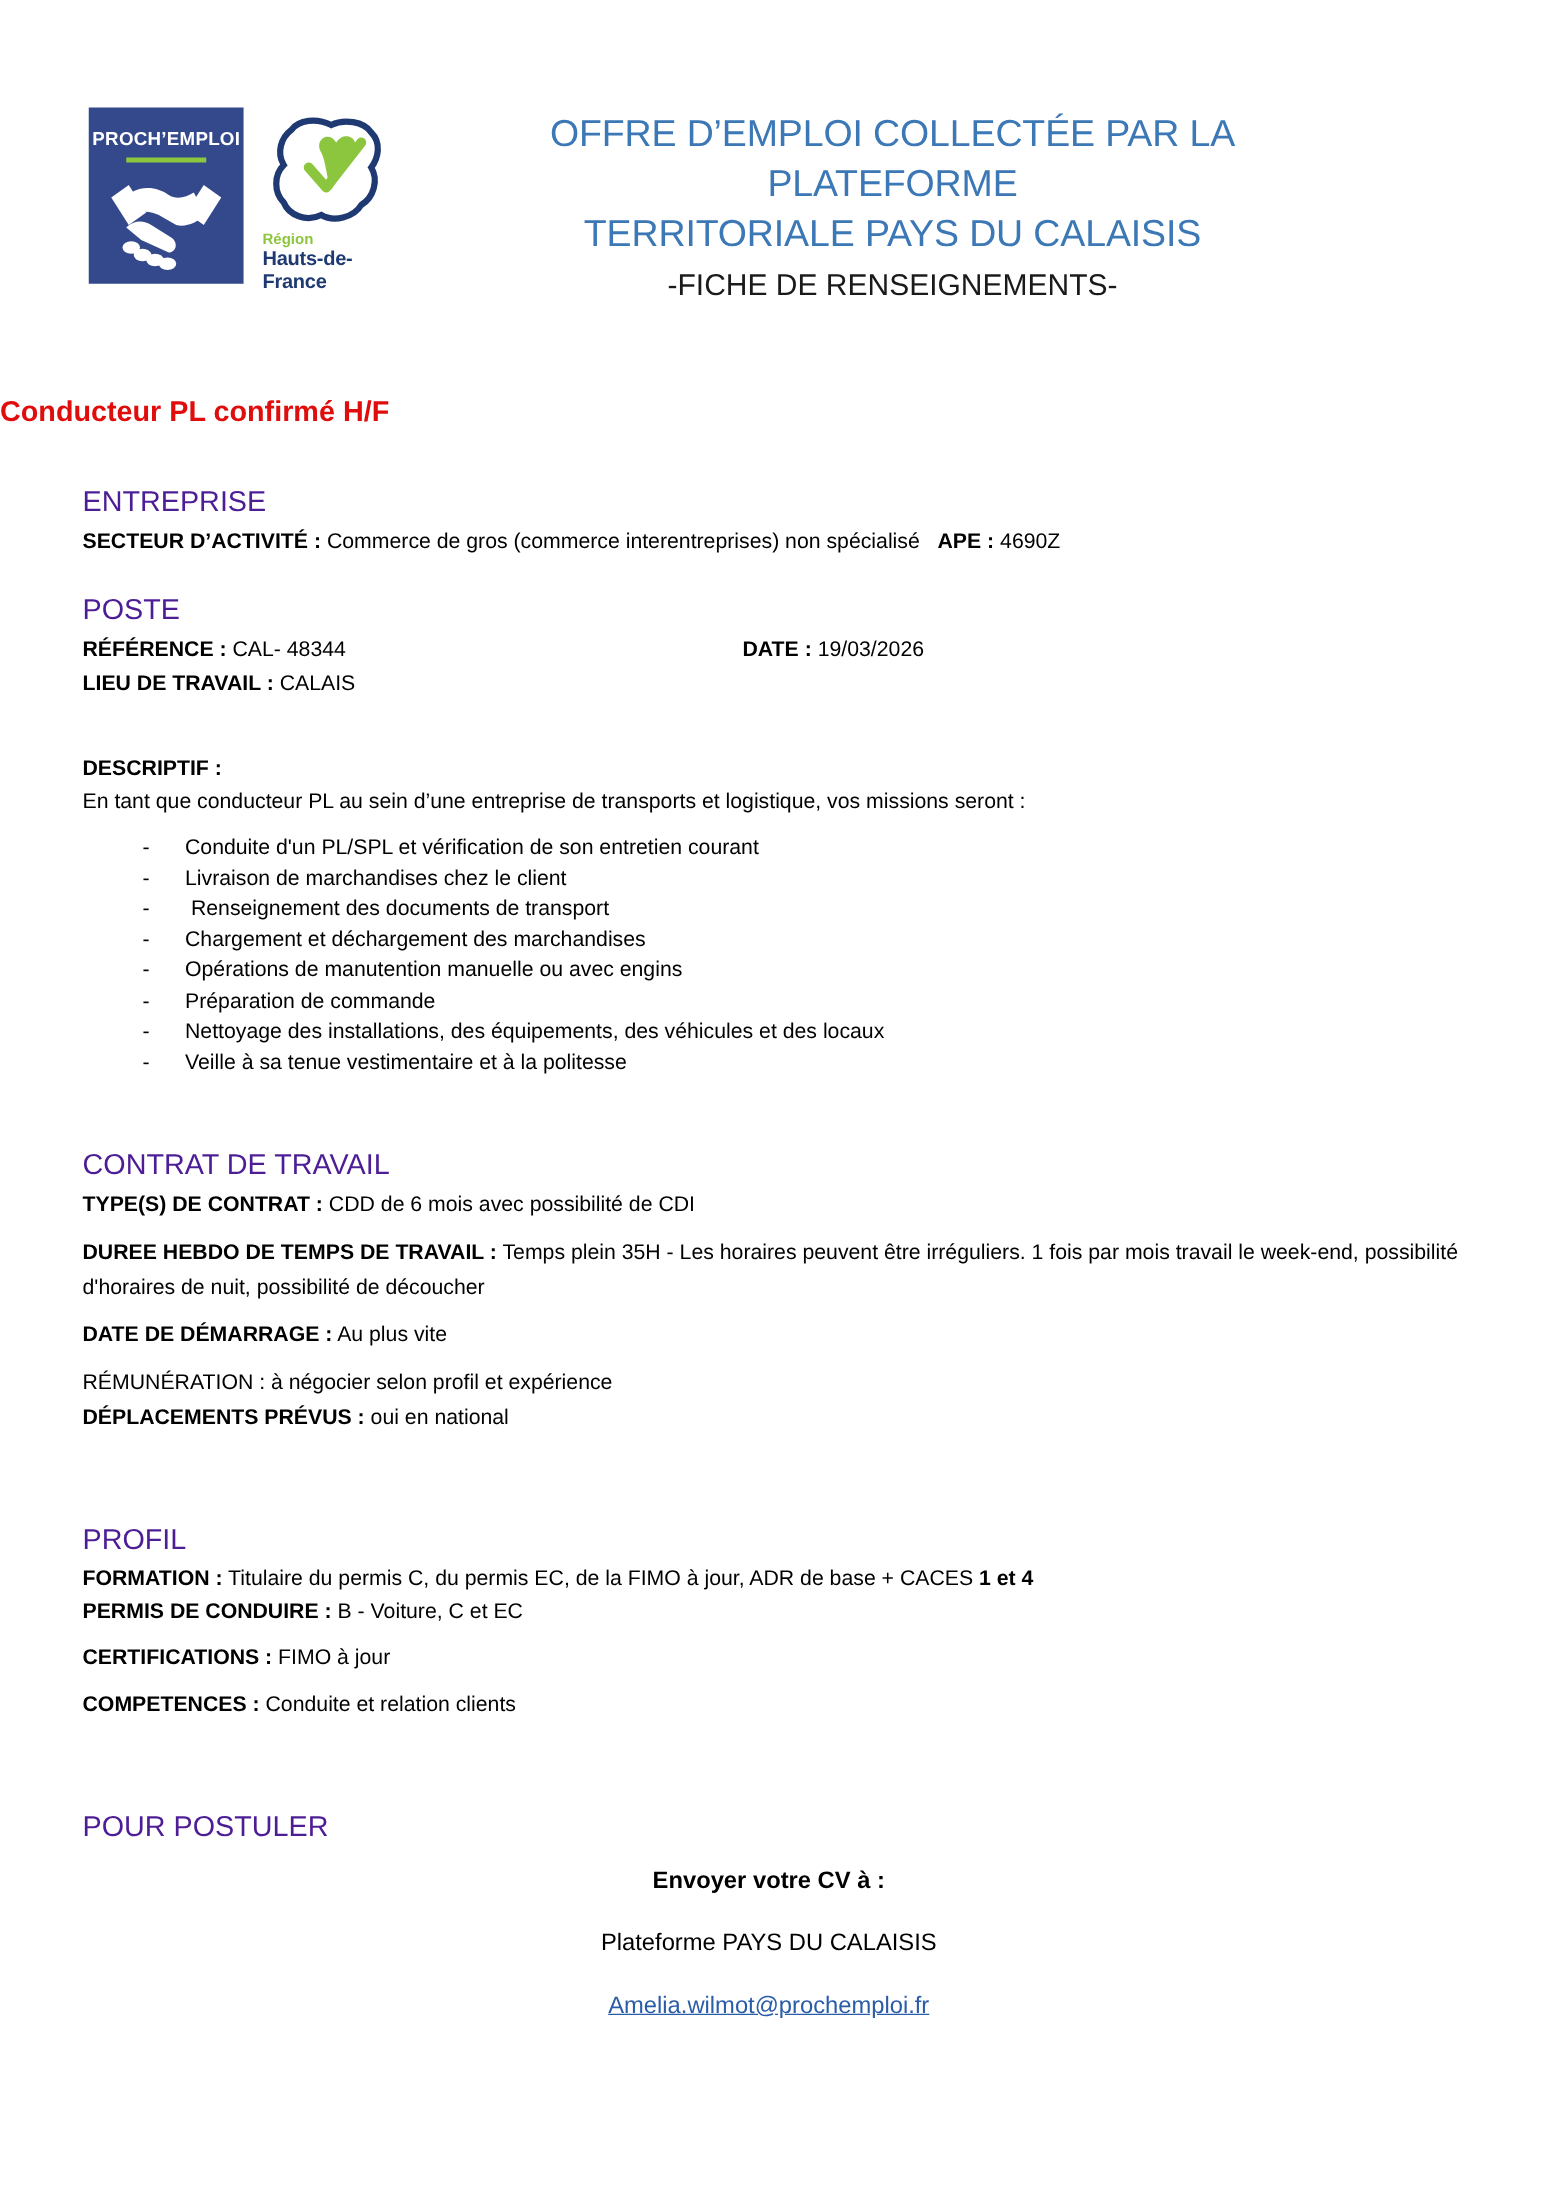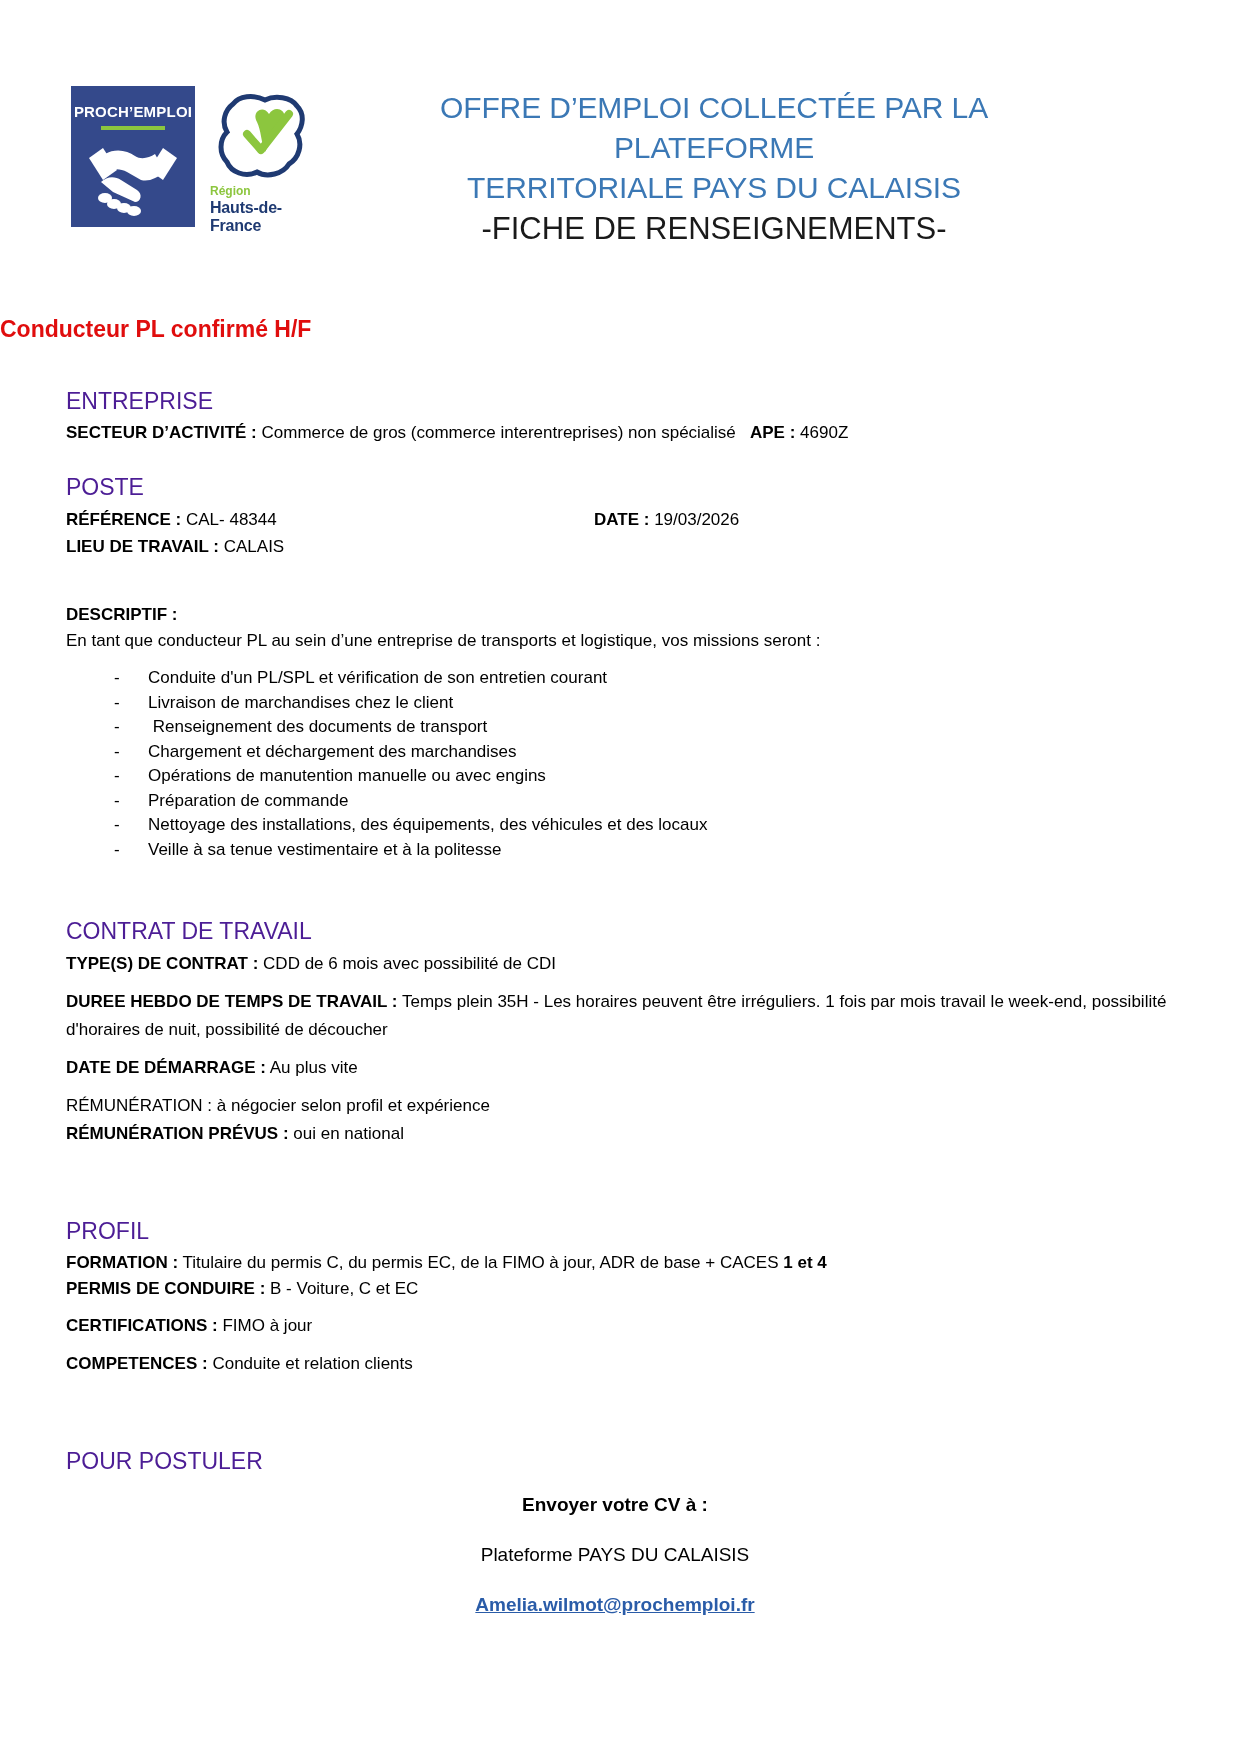--- a/index.html
+++ b/index.html
@@ -119,7 +119,7 @@
   }
   .doc-subtitle {
     color: #1a1a1a;
-    font-size: 31px;
+    font-size: 24px;
     line-height: 34px;
     margin-top: 4px;
     font-weight: normal;

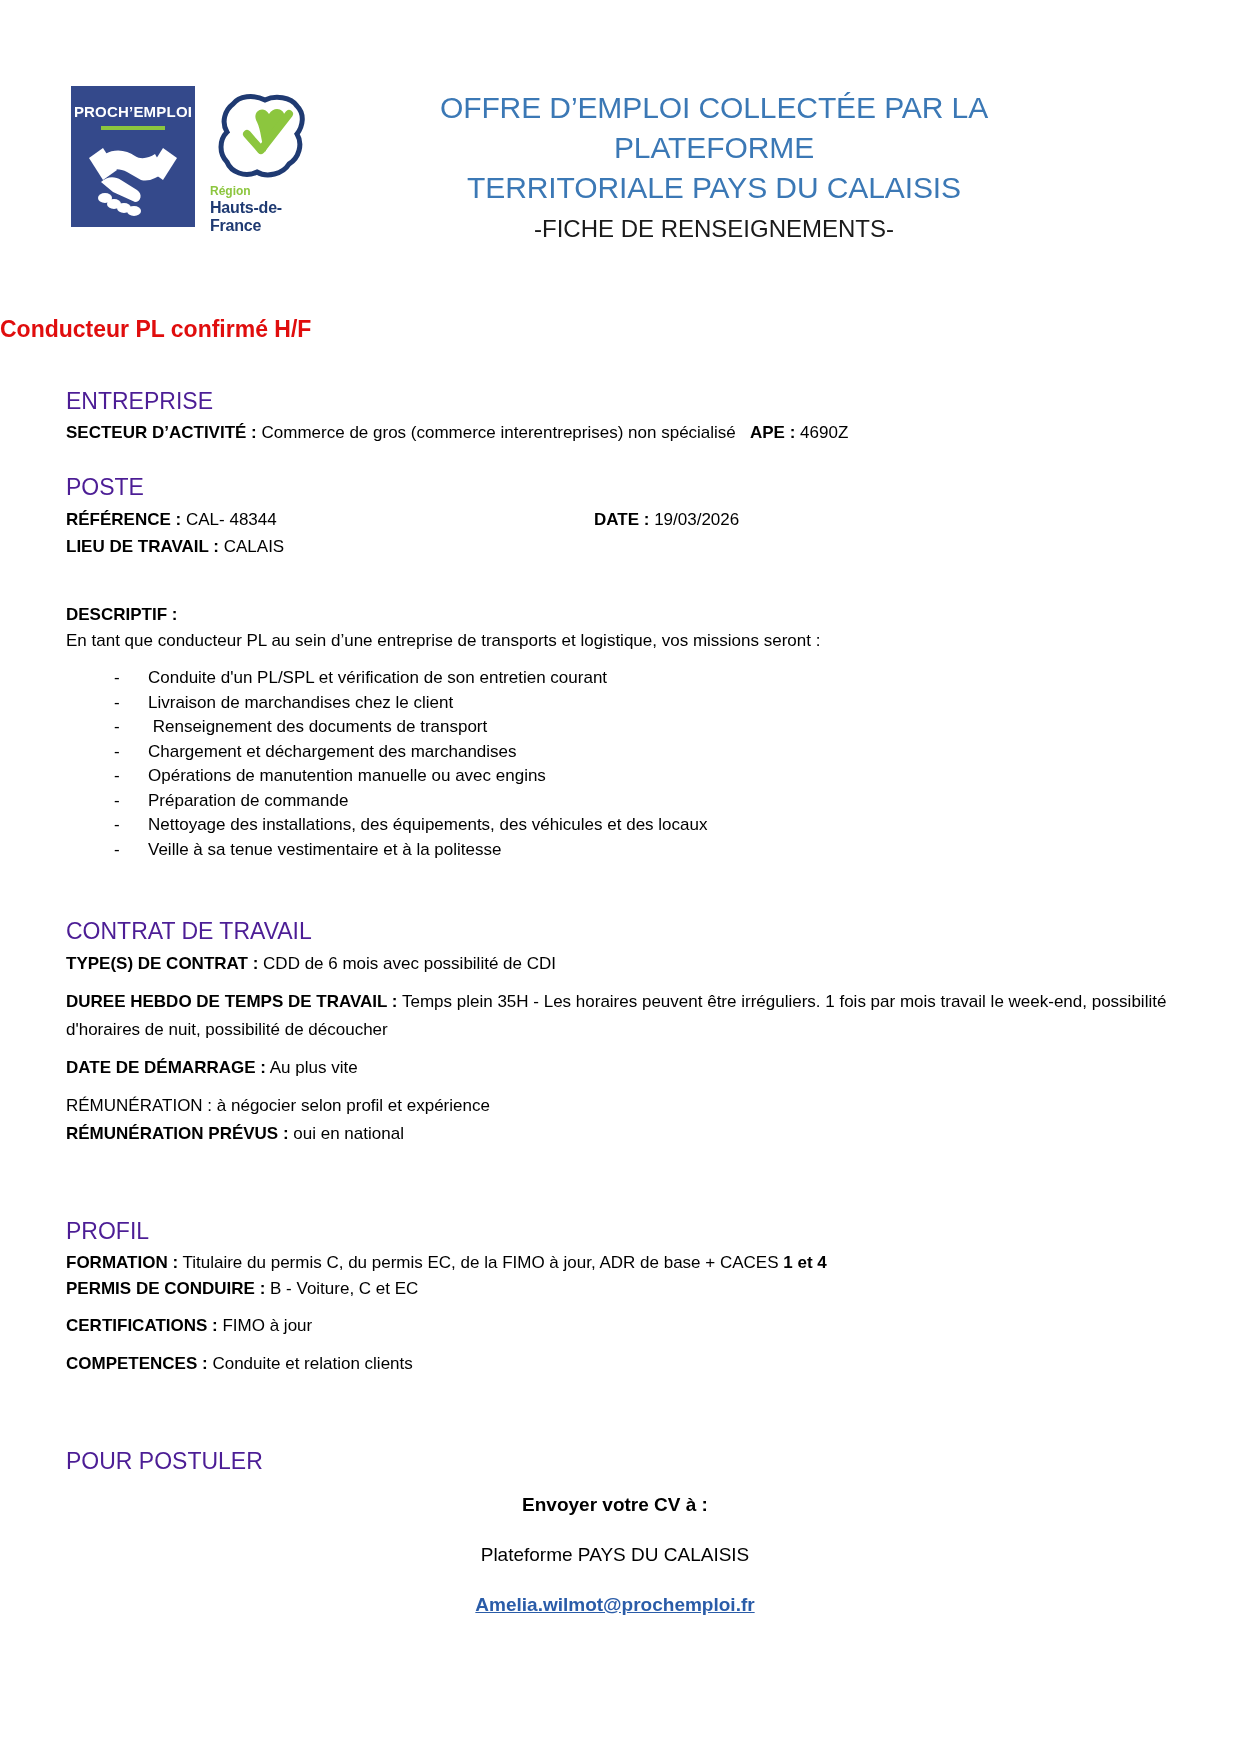--- a/index.html
+++ b/index.html
@@ -298,7 +298,7 @@
     <p class="para"><span class="lbl">DATE DE DÉMARRAGE :</span> <span>Au plus vite</span></p>
     <div class="gap-sm"></div>
     <p class="para"><span>RÉMUNÉRATION :</span> <span>à négocier selon profil et expérience</span></p>
-    <p class="para"><span class="lbl">RÉMUNÉRATION PRÉVUS :</span> <span>oui en national</span></p>
+    <p class="para"><span class="lbl">DÉPLACEMENTS PRÉVUS :</span> <span>oui en national</span></p>
 
     <div class="gap-lg"></div>
     <div class="gap-md"></div>

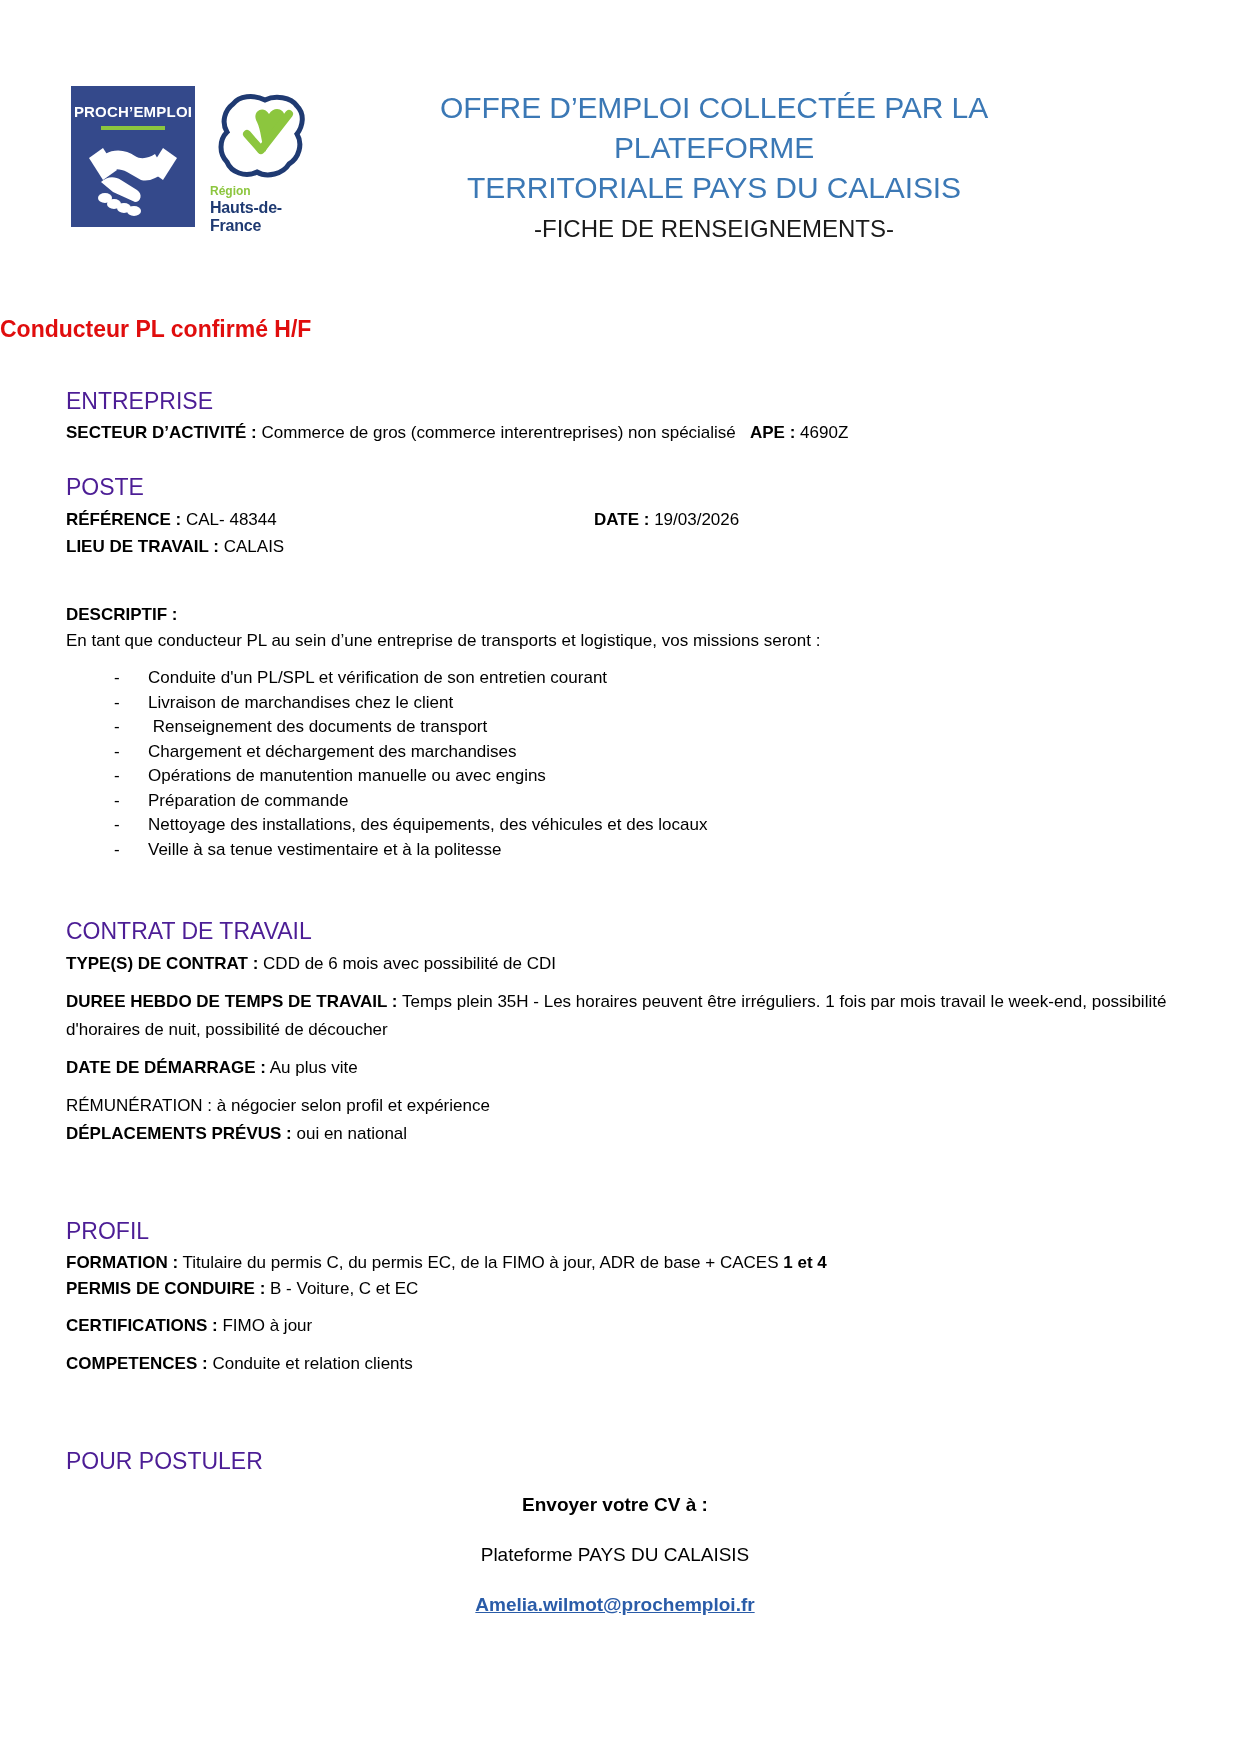--- a/index.html
+++ b/index.html
@@ -212,7 +212,6 @@
   .apply-mail {
     color: #2a5ca8;
     text-decoration: underline;
-    font-weight: bold;
   }
 </style>
 </head>

